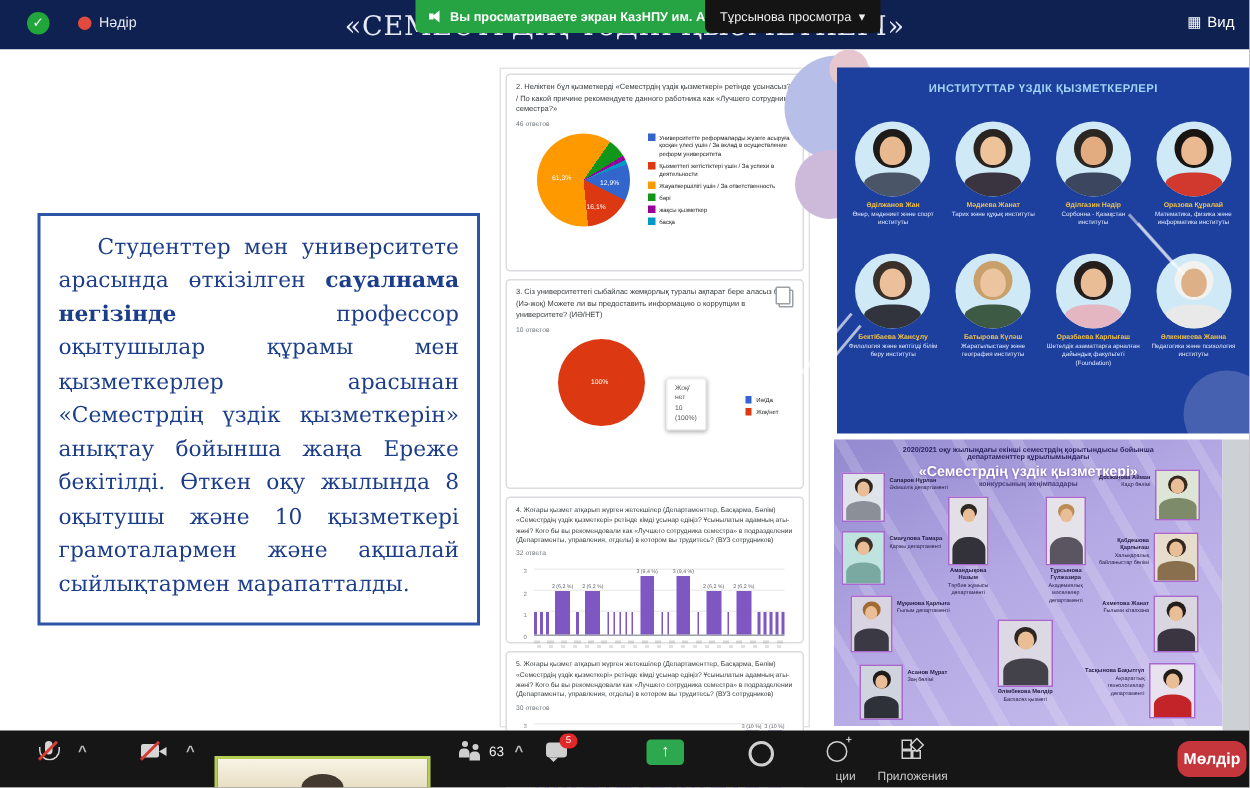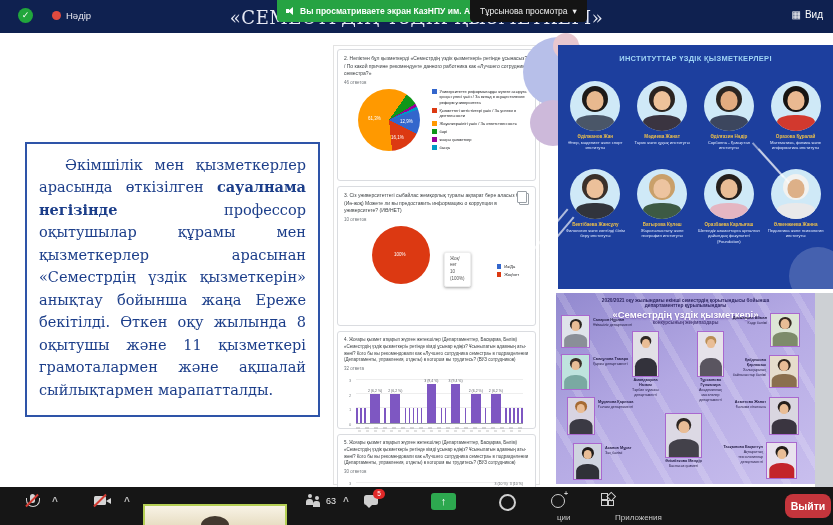--- a/index.html
+++ b/index.html
@@ -165,7 +165,7 @@
   <div class="slide"></div>
 
   <div class="textbox">
-    <p><span>Әкімшілік мен қызметкерлер арасында өткізілген </span><b>сауалнама негізінде</b><span> профессор оқытушылар құрамы мен қызметкерлер арасынан «Семестрдің үздік қызметкерін» анықтау бойынша жаңа Ереже бекітілді. Өткен оқу жылында 8 оқытушы және 11 қызметкері грамоталармен және ақшалай сыйлықтармен марапатталды.</span></p>
+    <p><span>Студенттер мен университете арасында өткізілген </span><b>сауалнама негізінде</b><span> профессор оқытушылар құрамы мен қызметкерлер арасынан «Семестрдің үздік қызметкерін» анықтау бойынша жаңа Ереже бекітілді. Өткен оқу жылында 8 оқытушы және 11 қызметкері грамоталармен және ақшалай сыйлықтармен марапатталды.</span></p>
   </div>
 
   <div class="survey">

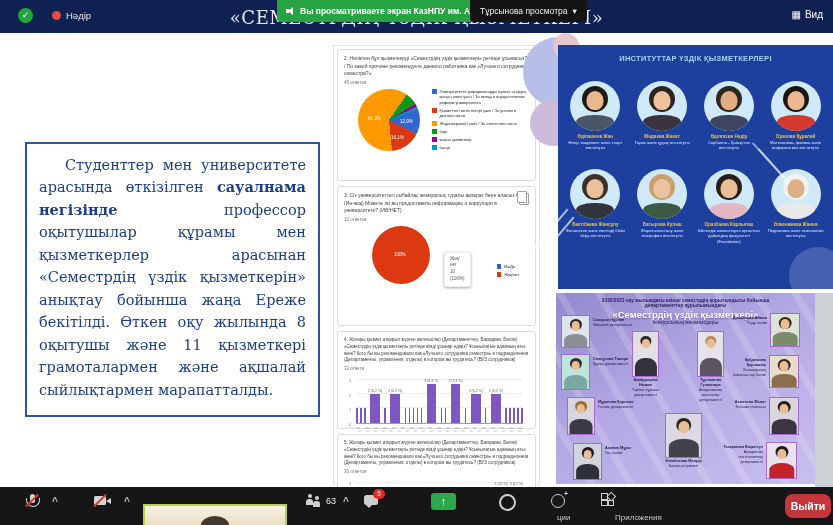--- a/index.html
+++ b/index.html
@@ -165,7 +165,7 @@
   <div class="slide"></div>
 
   <div class="textbox">
-    <p><span>Студенттер мен университете арасында өткізілген </span><b>сауалнама негізінде</b><span> профессор оқытушылар құрамы мен қызметкерлер арасынан «Семестрдің үздік қызметкерін» анықтау бойынша жаңа Ереже бекітілді. Өткен оқу жылында 8 оқытушы және 11 қызметкері грамоталармен және ақшалай сыйлықтармен марапатталды.</span></p>
+    <p><span>Студенттер мен университете арасында өткізілген </span><b>сауалнама негізінде</b><span> профессор оқытушылар құрамы мен қызметкерлер арасынан «Семестрдің үздік қызметкерін» анықтау бойынша жаңа Ереже бекітілді. Өткен оқу жылында 8 оқытушы және 10 қызметкері грамоталармен және ақшалай сыйлықтармен марапатталды.</span></p>
   </div>
 
   <div class="survey">

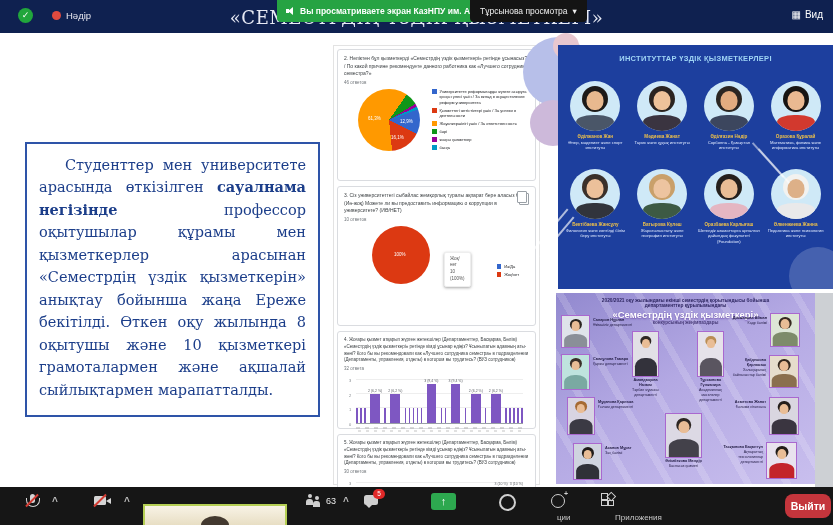--- a/index.html
+++ b/index.html
@@ -618,7 +618,7 @@
       <i></i>
     </div>
   <div class="tlabel" style="left:615px">Приложения</div>
-  <div class="leave">Выйти</div>
+  <div class="leave">Мөлдір</div>
   <div class="vthumb">
     <div class="vhead"></div>
   </div>

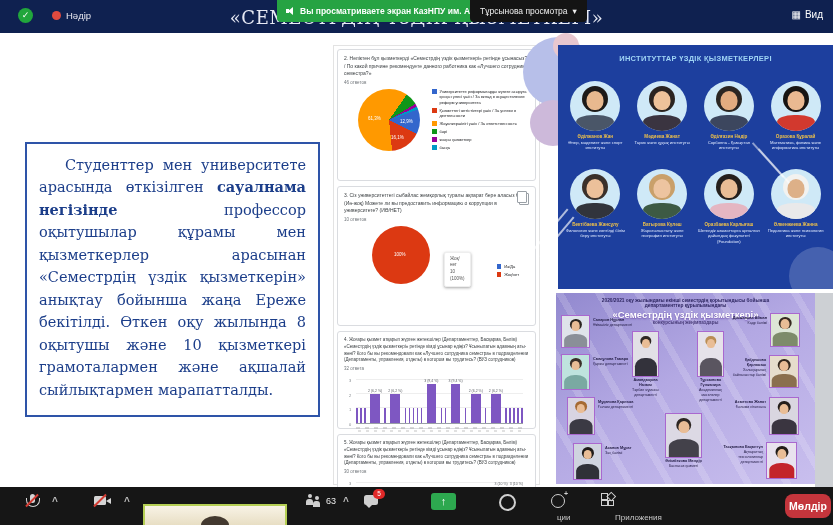--- a/index.html
+++ b/index.html
@@ -617,7 +617,7 @@
       <i></i>
       <i></i>
     </div>
-  <div class="tlabel" style="left:615px">Приложения</div>
+  <div class="tlabel" style="left:585px">Приложения</div>
   <div class="leave">Мөлдір</div>
   <div class="vthumb">
     <div class="vhead"></div>

